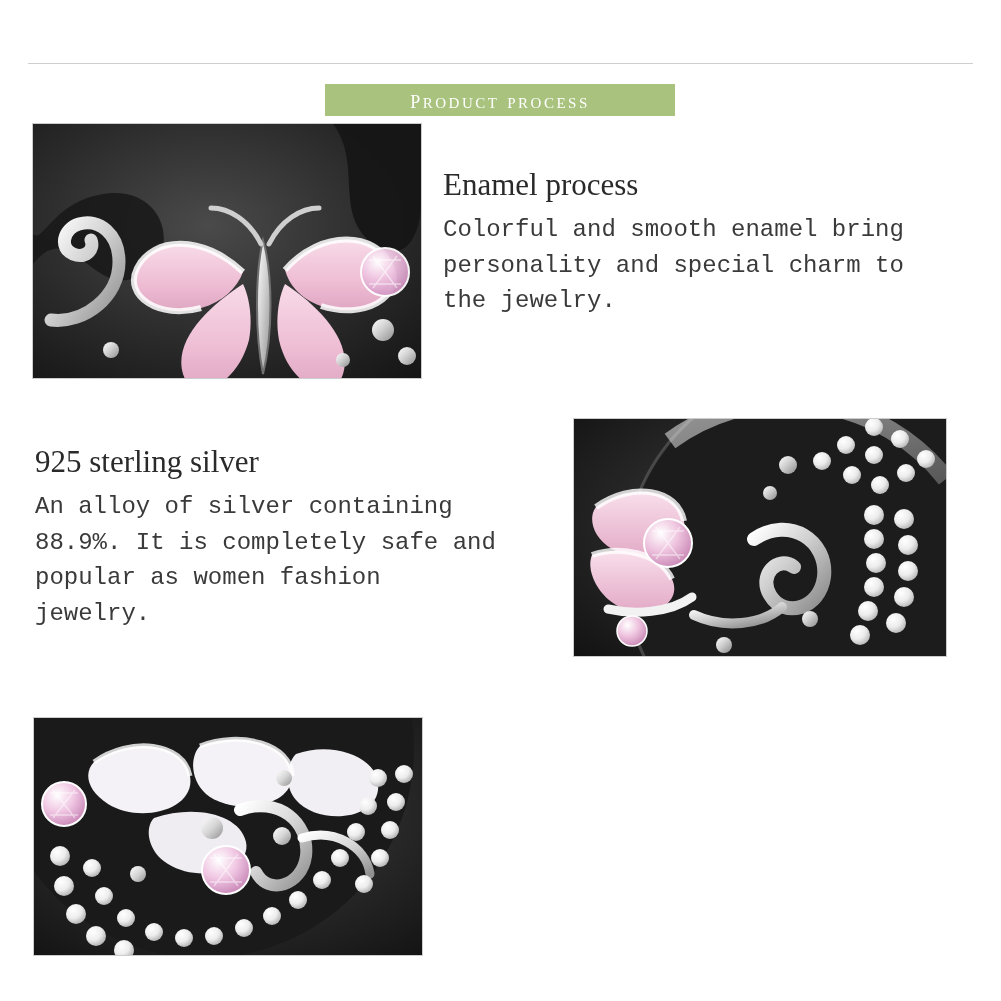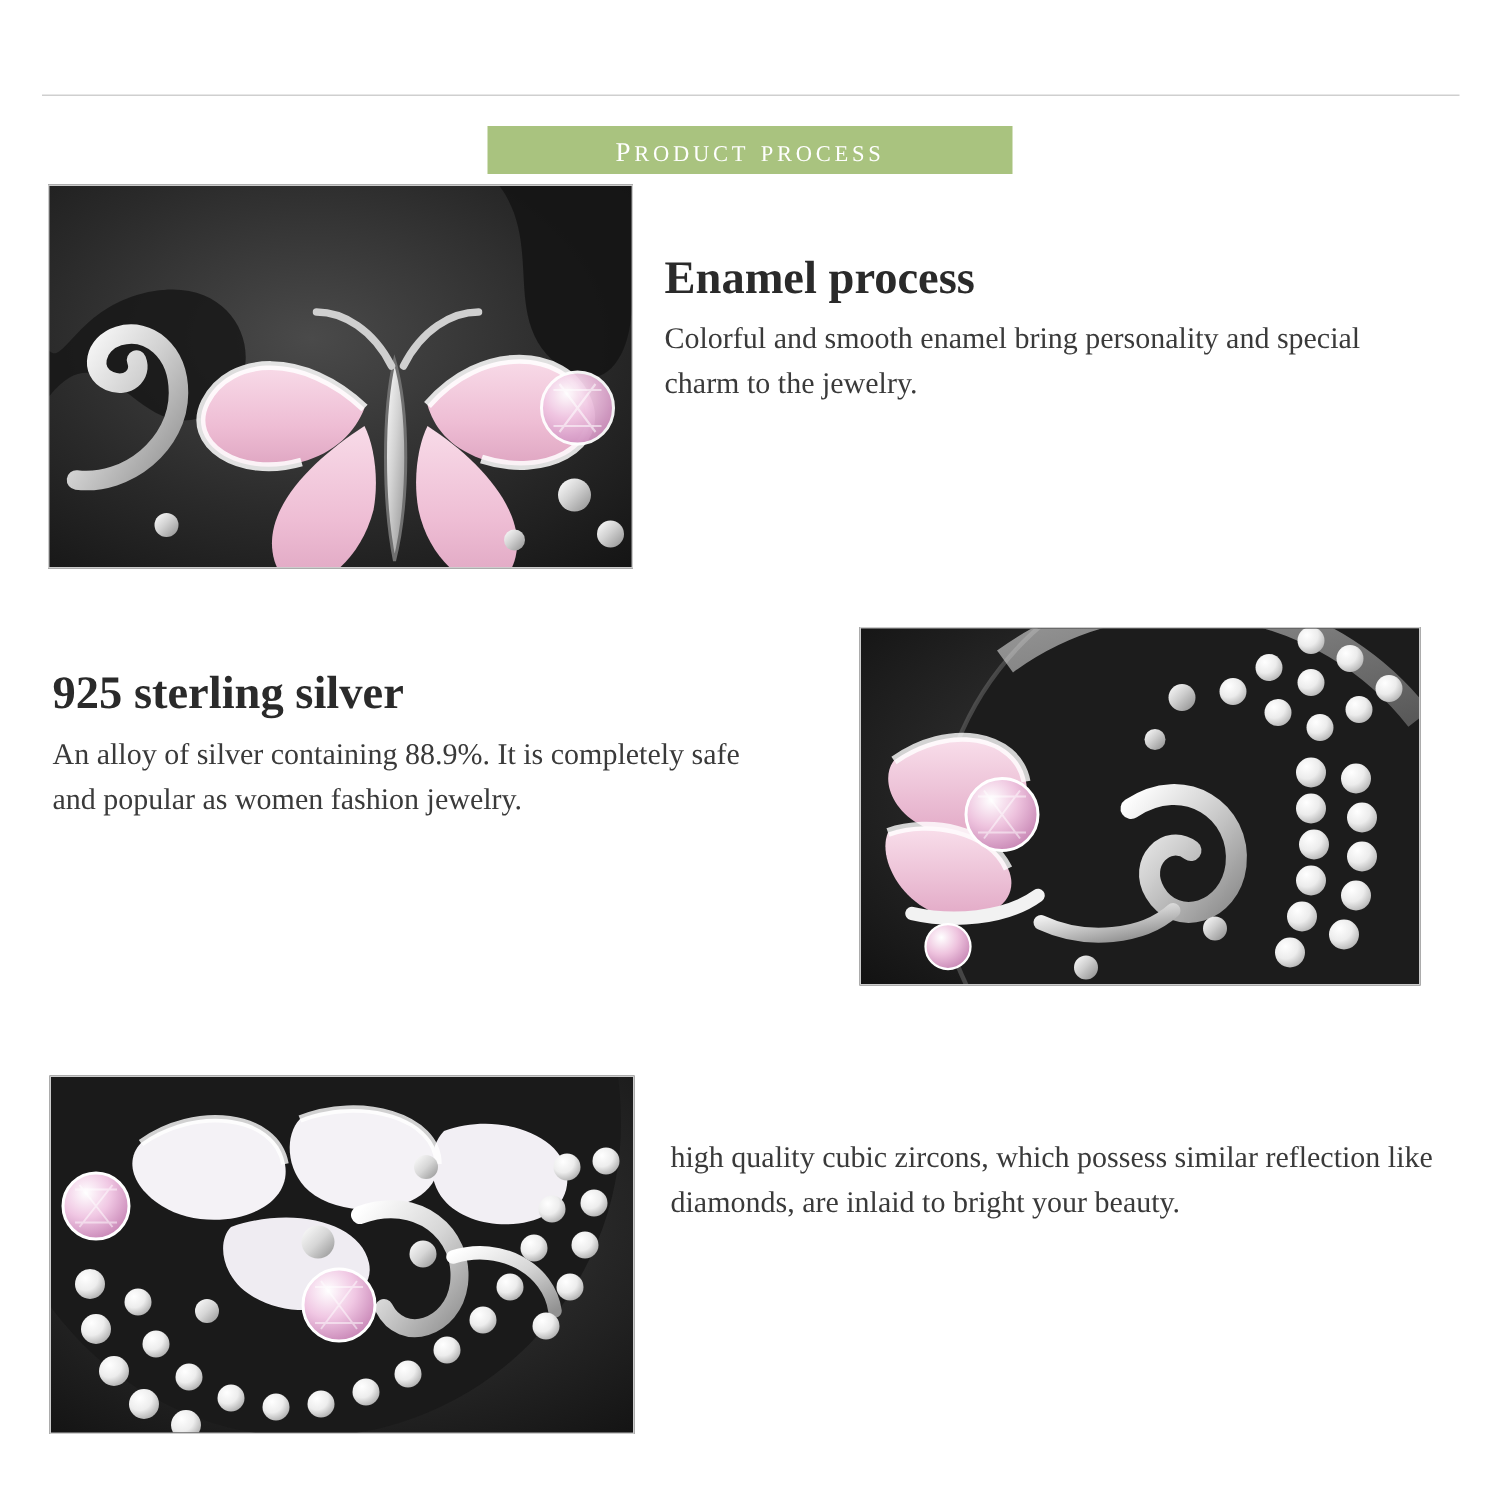--- a/index.html
+++ b/index.html
@@ -70,7 +70,7 @@
   .block h2 {
     margin: 0 0 10px 0;
     font-family: "Liberation Serif", serif;
-    font-weight: bold;
+    font-weight: normal;
     font-size: 31px;
     color: #2a2a2a;
     line-height: 1.1;

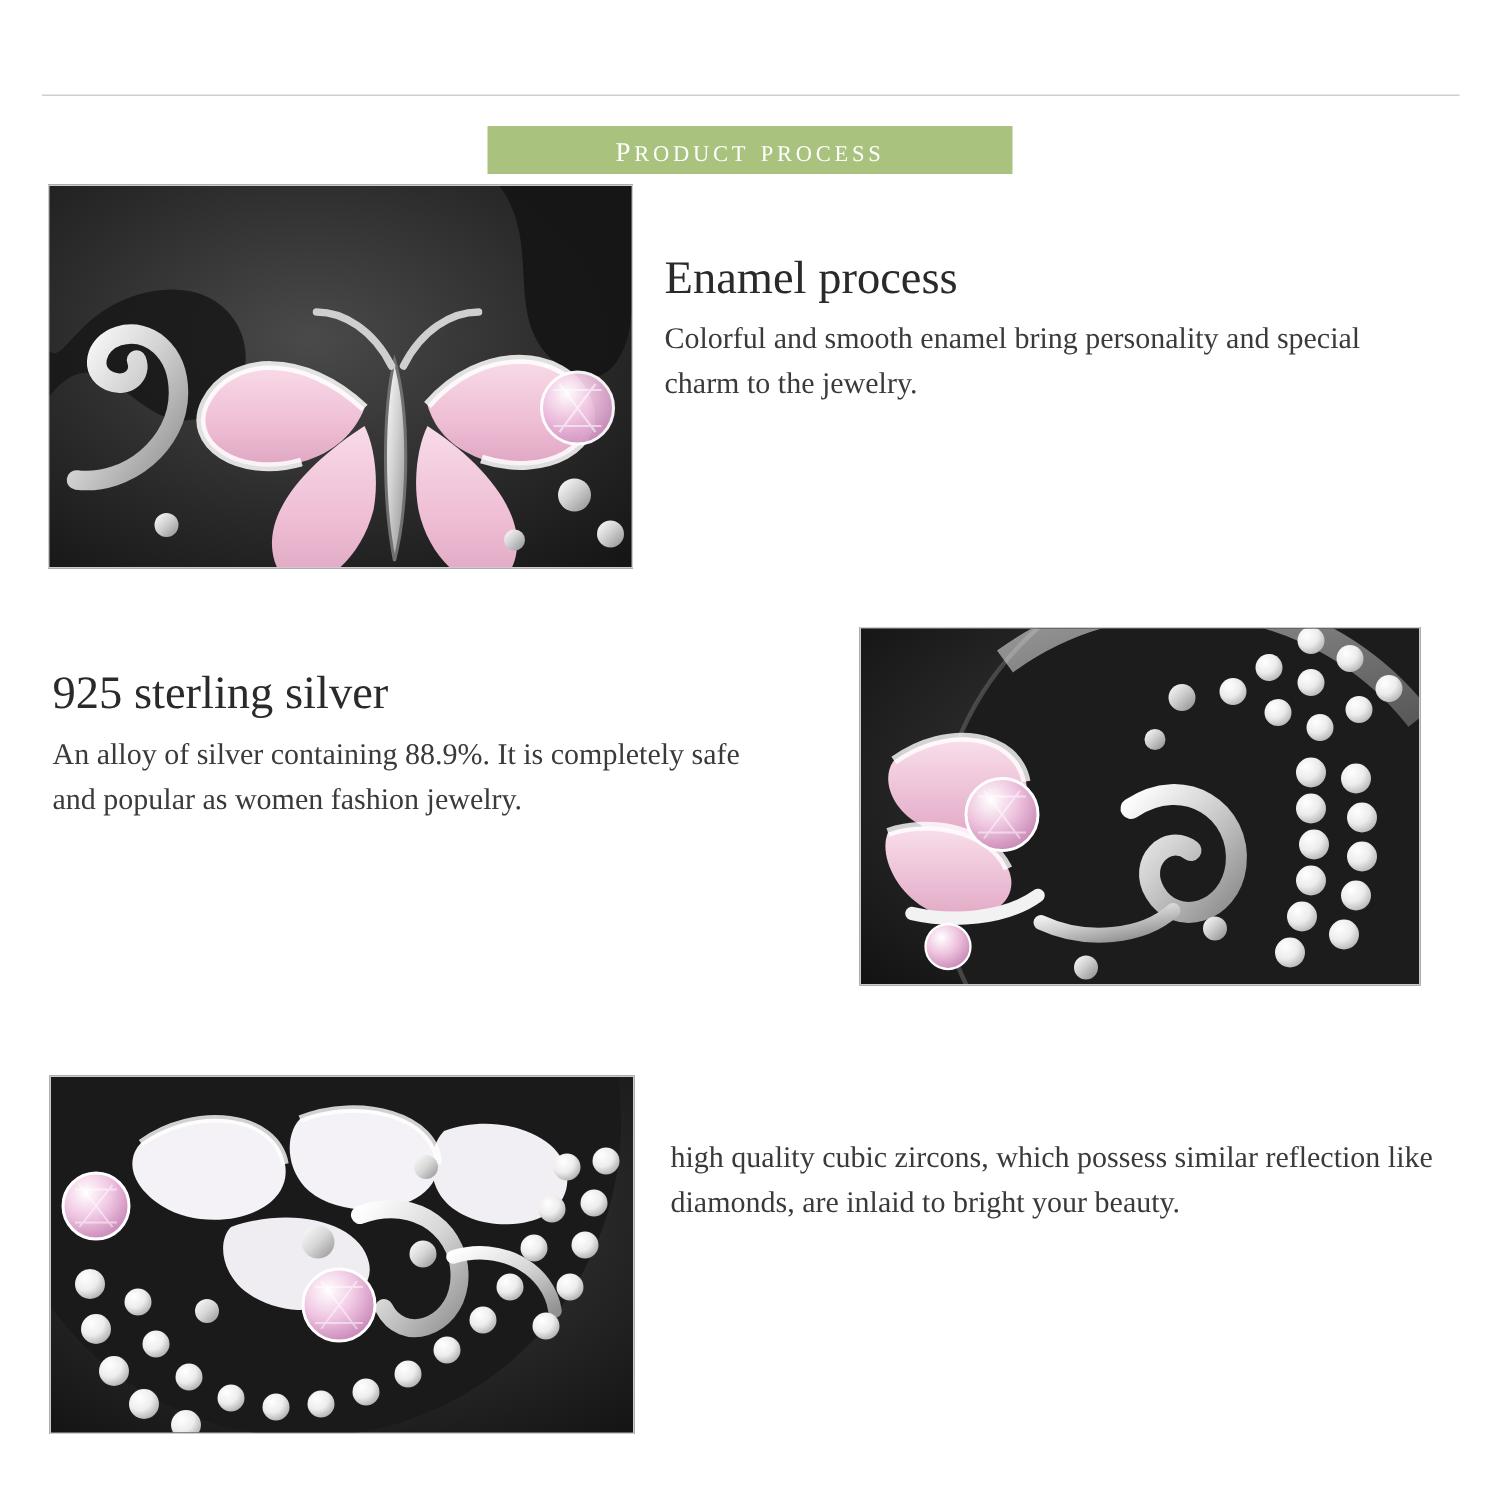--- a/index.html
+++ b/index.html
@@ -77,8 +77,8 @@
   }
   .block p {
     margin: 0;
-    font-family: Liberation Serif, serif;
-    font-size: 20px;
+    font-family: Liberation Mono, monospace;
+    font-size: 24px;
     line-height: 1.48;
     color: #3a3a3a;
   }

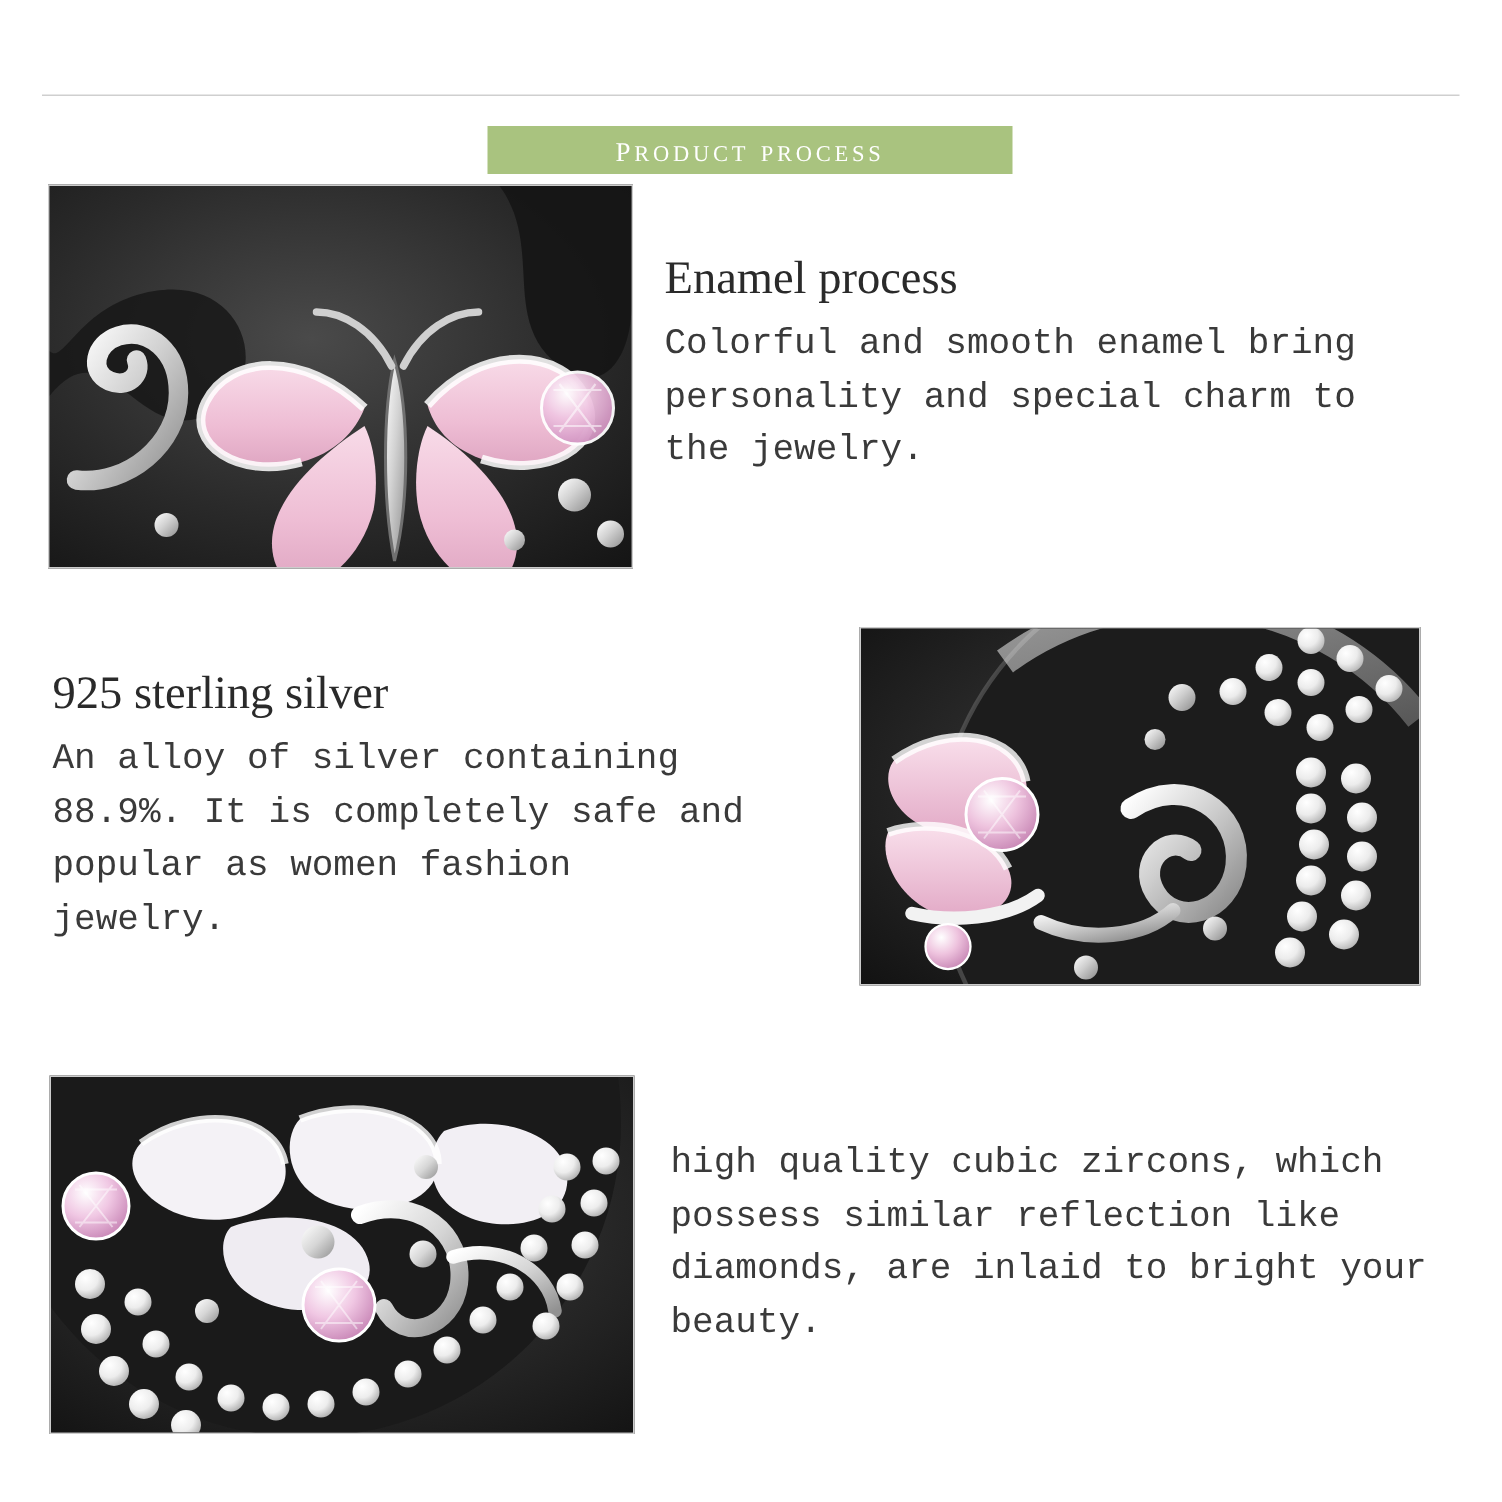--- a/index.html
+++ b/index.html
@@ -349,7 +349,6 @@
 </div>
 
 <div class="block" id="block-pave">
-  <p>high quality cubic zircons, which possess similar reflection like diamonds, are inlaid to bright your beauty.</p>
 </div>
 
 </body></html>

